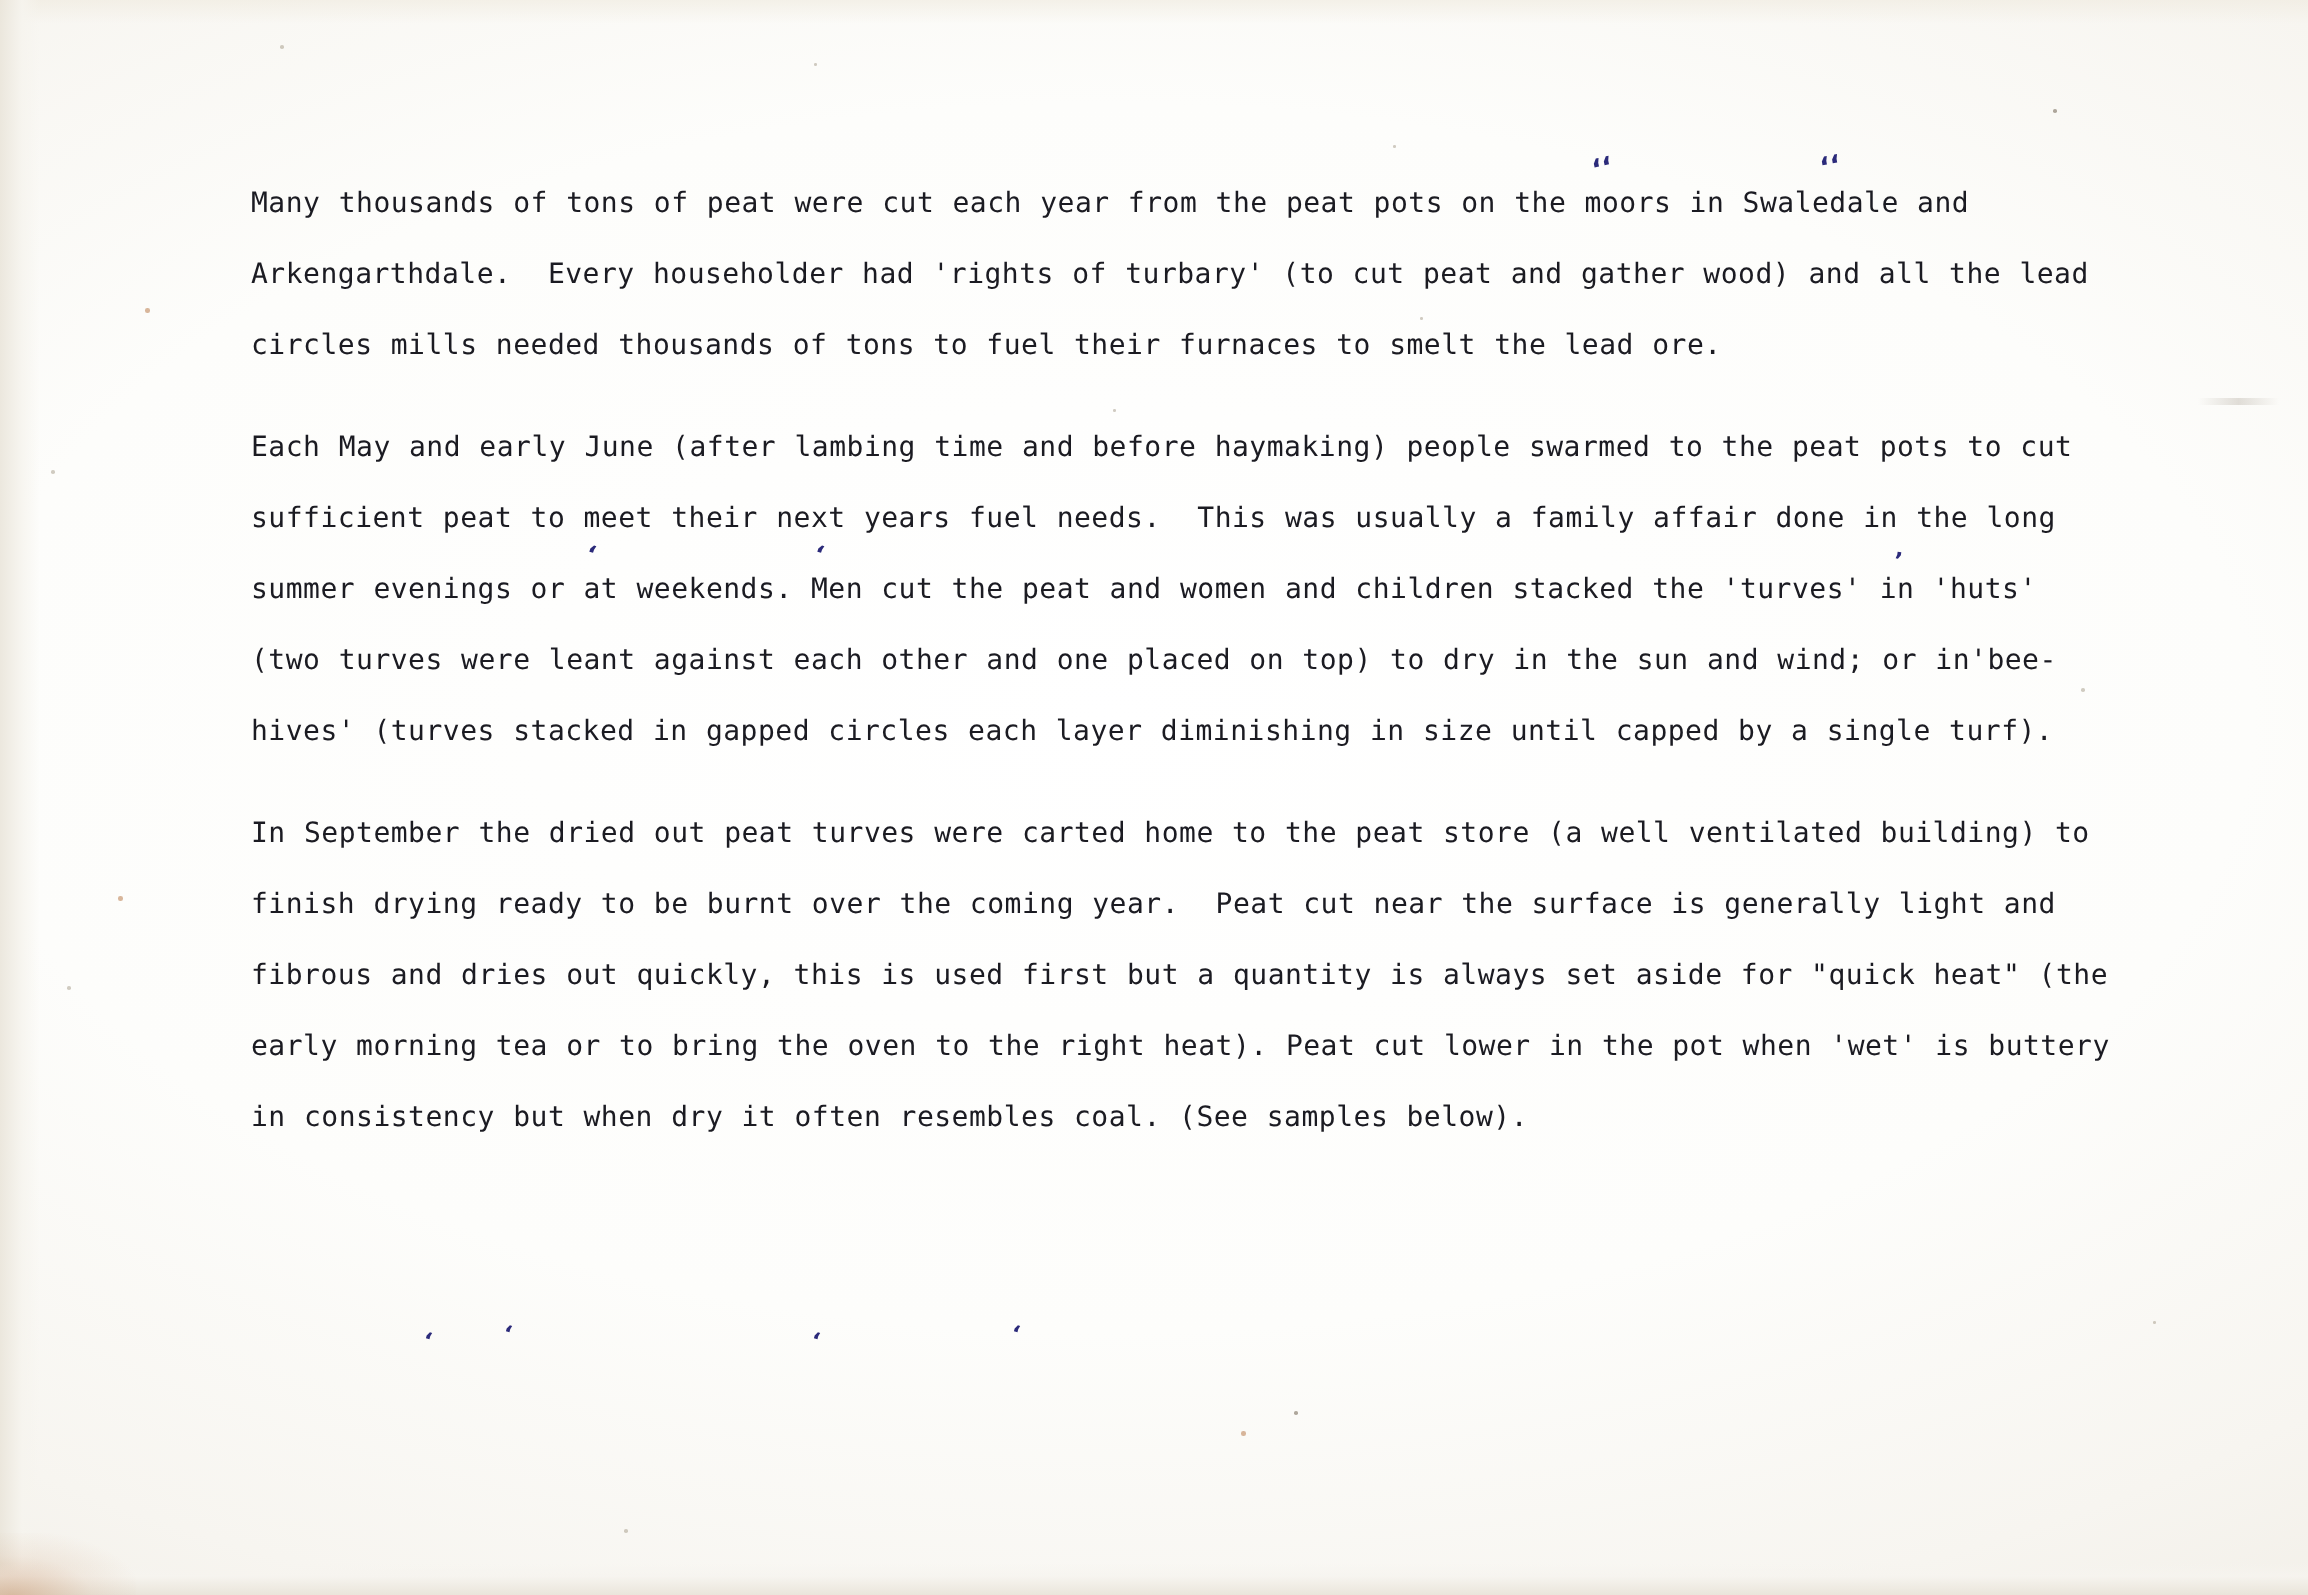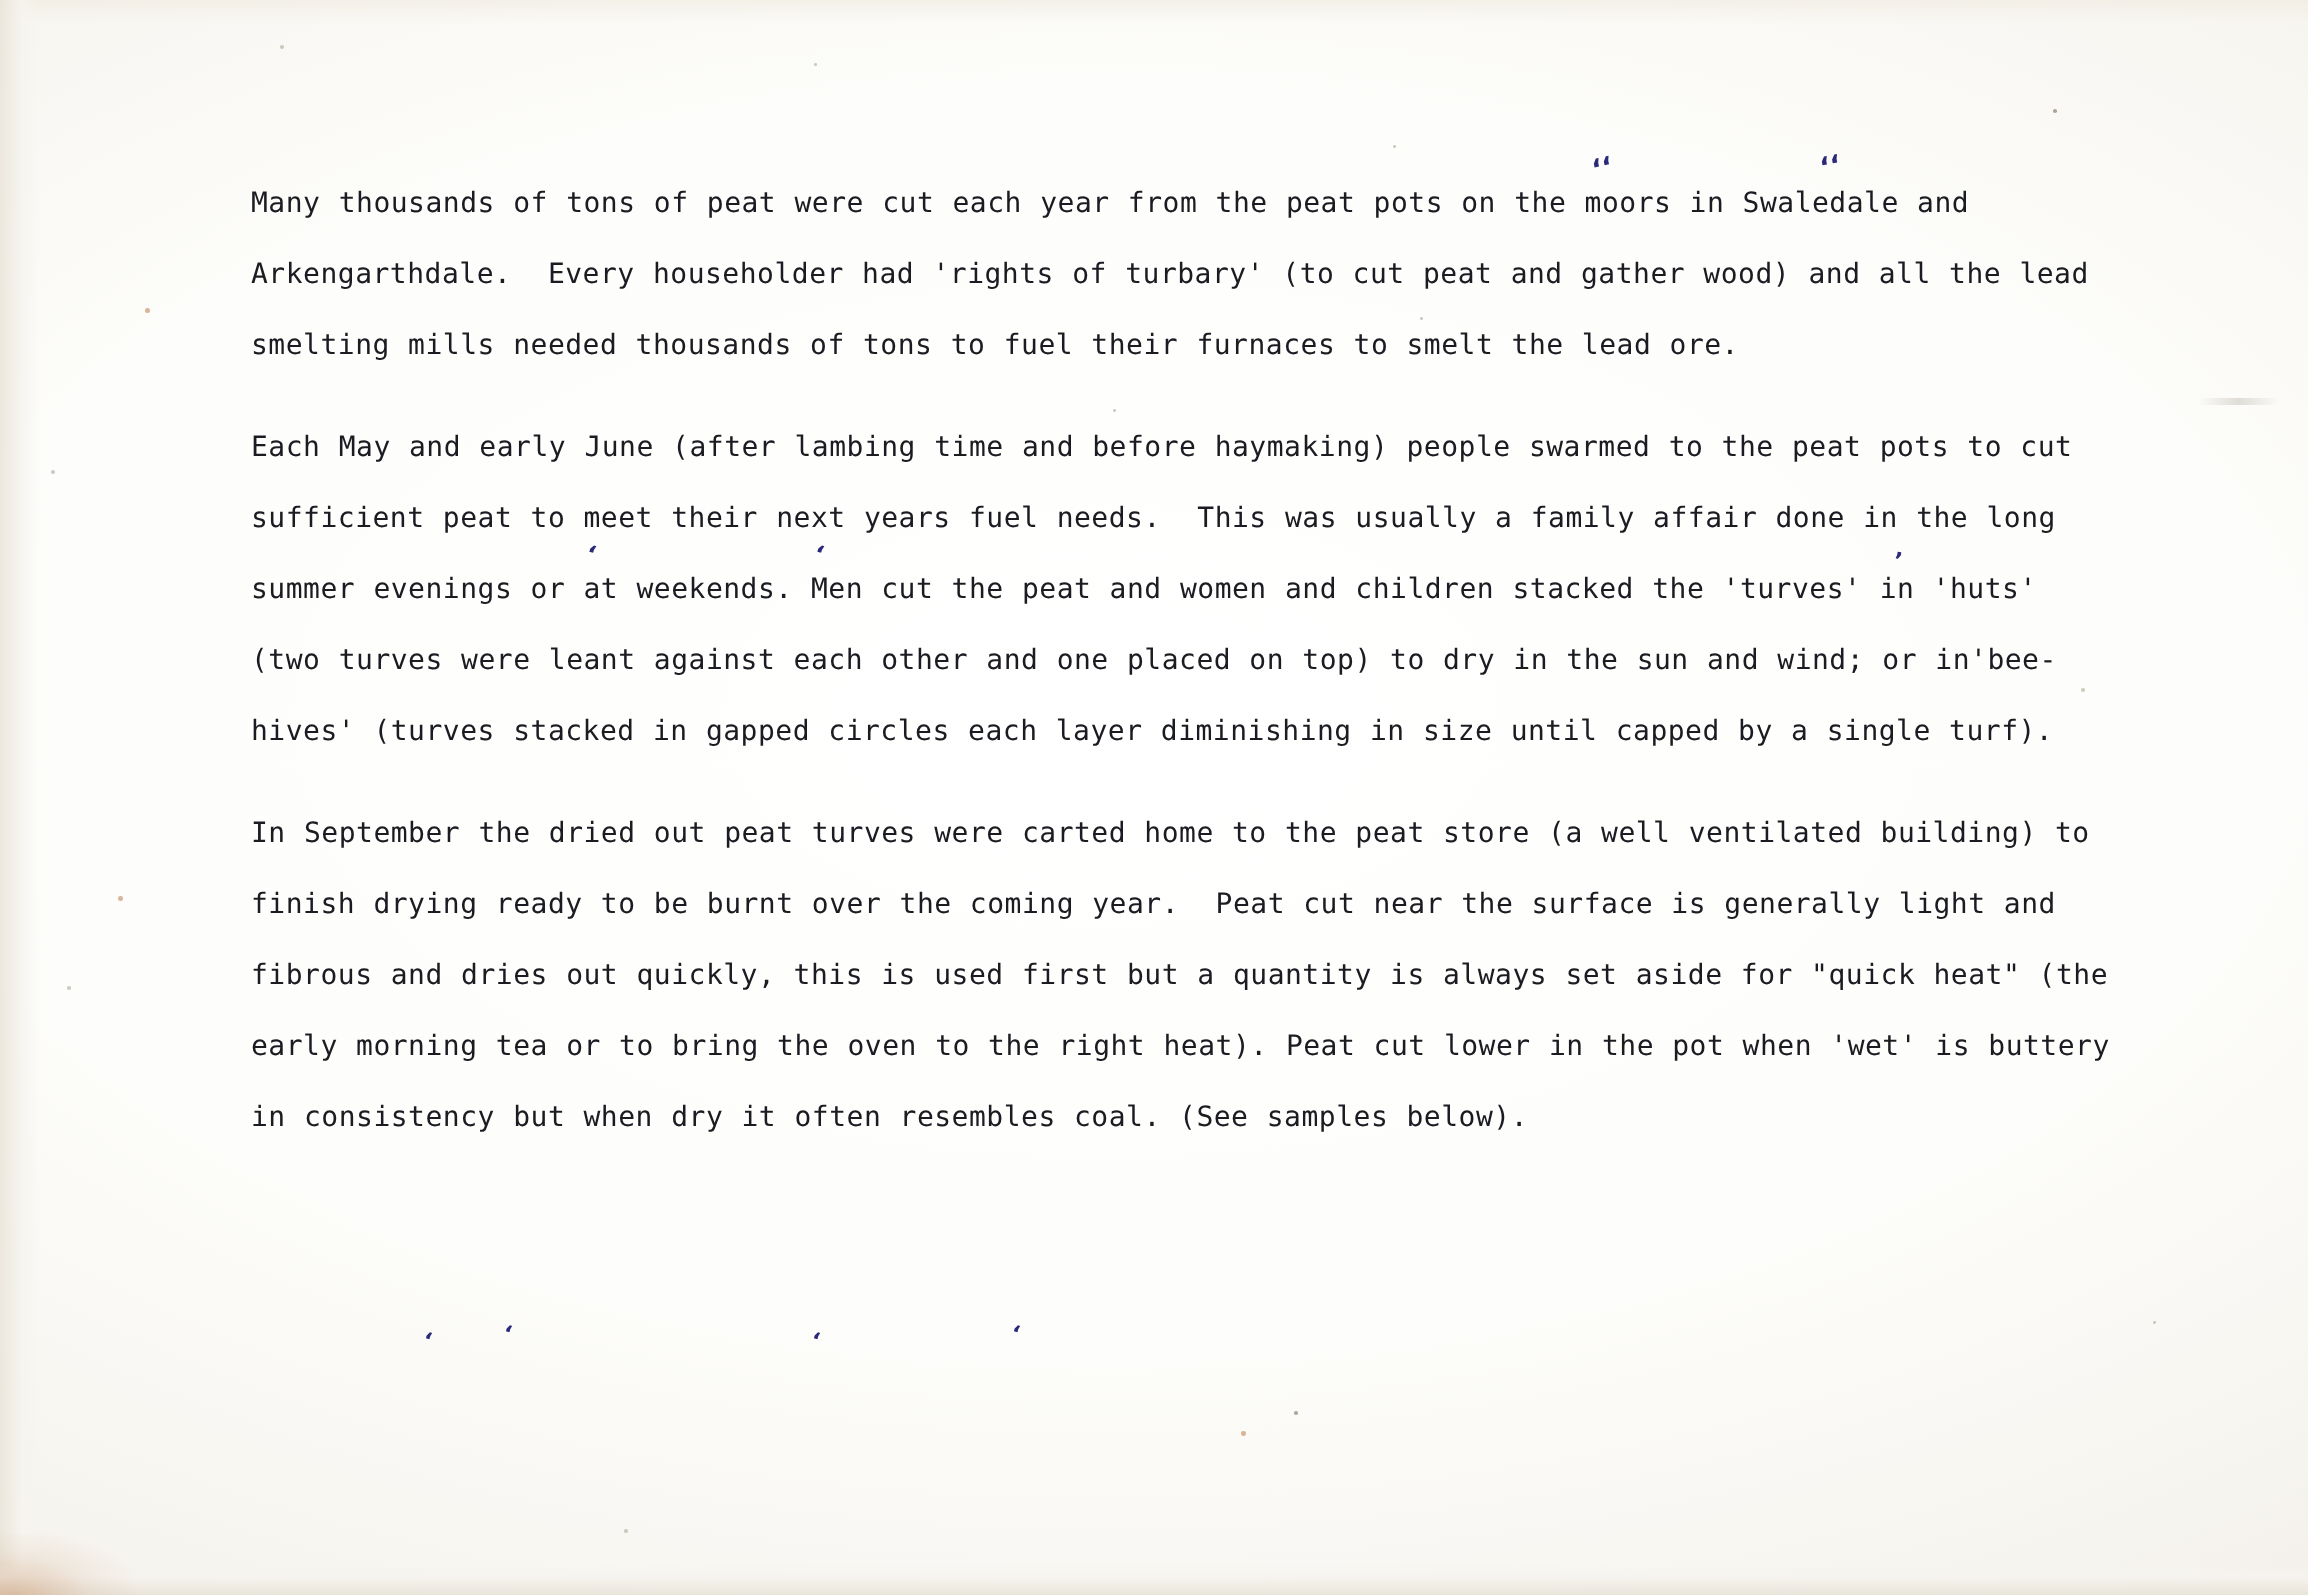--- a/index.html
+++ b/index.html
@@ -127,7 +127,7 @@
   <div class="speck" style="left:51px;top:470px;width:3.6px;height:3.6px;"></div>
 
   <div id="text-body">
-    <p class="para">Many thousands of tons of peat were cut each year from the peat pots on the moors in Swaledale and Arkengarthdale.  Every householder had 'rights of turbary' (to cut peat and gather wood) and all the lead smelting mills needed thousands of tons to fuel their furnaces to smelt the lead ore.</p>
+    <p class="para">Many thousands of tons of peat were cut each year from the peat pots on the moors in Swaledale and Arkengarthdale.  Every householder had 'rights of turbary' (to cut peat and gather wood) and all the lead circles mills needed thousands of tons to fuel their furnaces to smelt the lead ore.</p>
     <p class="para">Each May and early June (after lambing time and before haymaking) people swarmed to the peat pots to cut sufficient peat to meet their next years fuel needs.  This was usually a family affair done in the long summer evenings or at weekends. Men cut the peat and women and children stacked the 'turves' in 'huts' (two turves were leant against each other and one placed on top) to dry in the sun and wind; or in'bee-hives' (turves stacked in gapped circles each layer diminishing in size until capped by a single turf).</p>
     <p class="para">In September the dried out peat turves were carted home to the peat store (a well ventilated building) to finish drying ready to be burnt over the coming year.  Peat cut near the surface is generally light and fibrous and dries out quickly, this is used first but a quantity is always set aside for "quick heat" (the early morning tea or to bring the oven to the right heat). Peat cut lower in the pot when 'wet' is buttery in consistency but when dry it often resembles coal. (See samples below).</p>
   </div>

